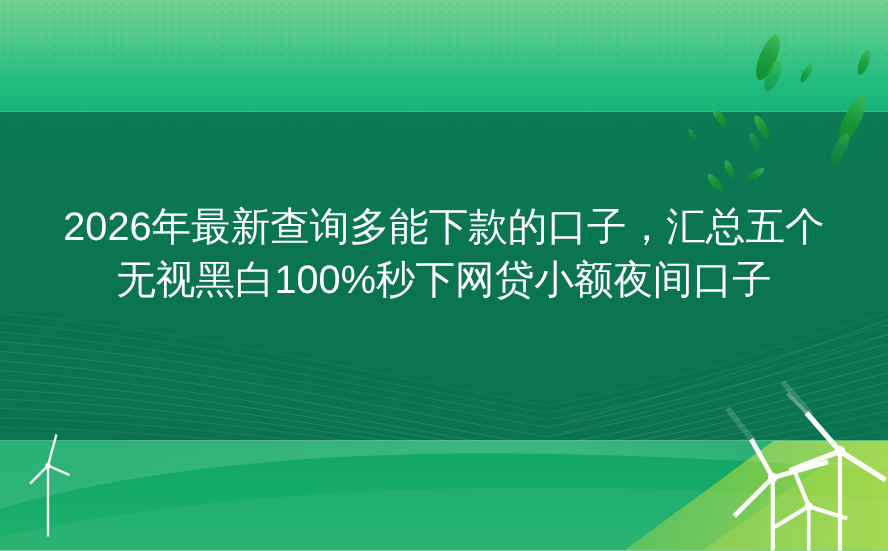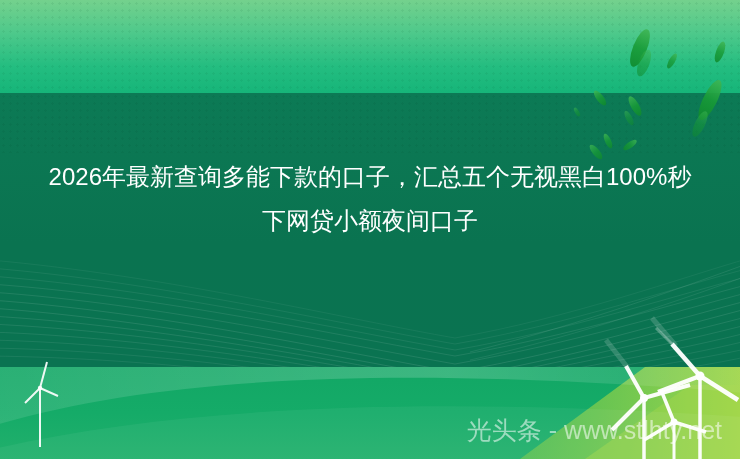--- a/index.html
+++ b/index.html
@@ -83,9 +83,9 @@
     text-align: center;
   }
   .title {
-    margin: 0;
+    margin: 12px;
     color: #ffffff;
-    font-size: 24px;
+    font-size: 33px;
     line-height: 44px;
     font-weight: 400;
     letter-spacing: 0px;

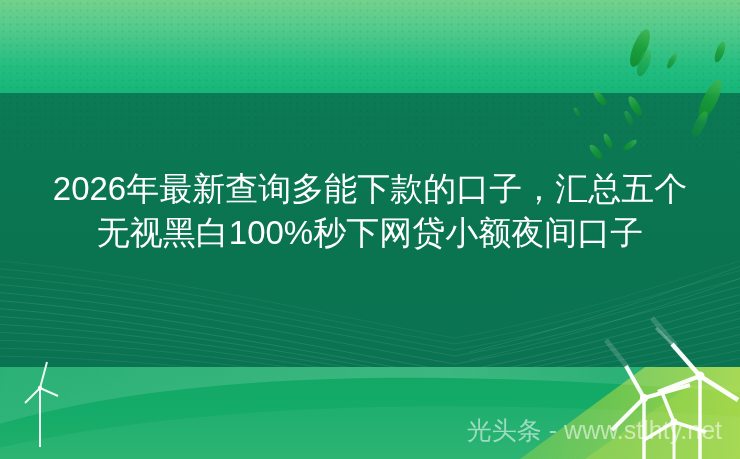--- a/index.html
+++ b/index.html
@@ -229,7 +229,6 @@
     <h1 class="title">2026年最新查询多能下款的口子，汇总五个无视黑白100%秒下网贷小额夜间口子</h1>
   </div>
 
-  <div class="watermark">光头条 - www.stlhty.net</div>
 
 </div>
 

